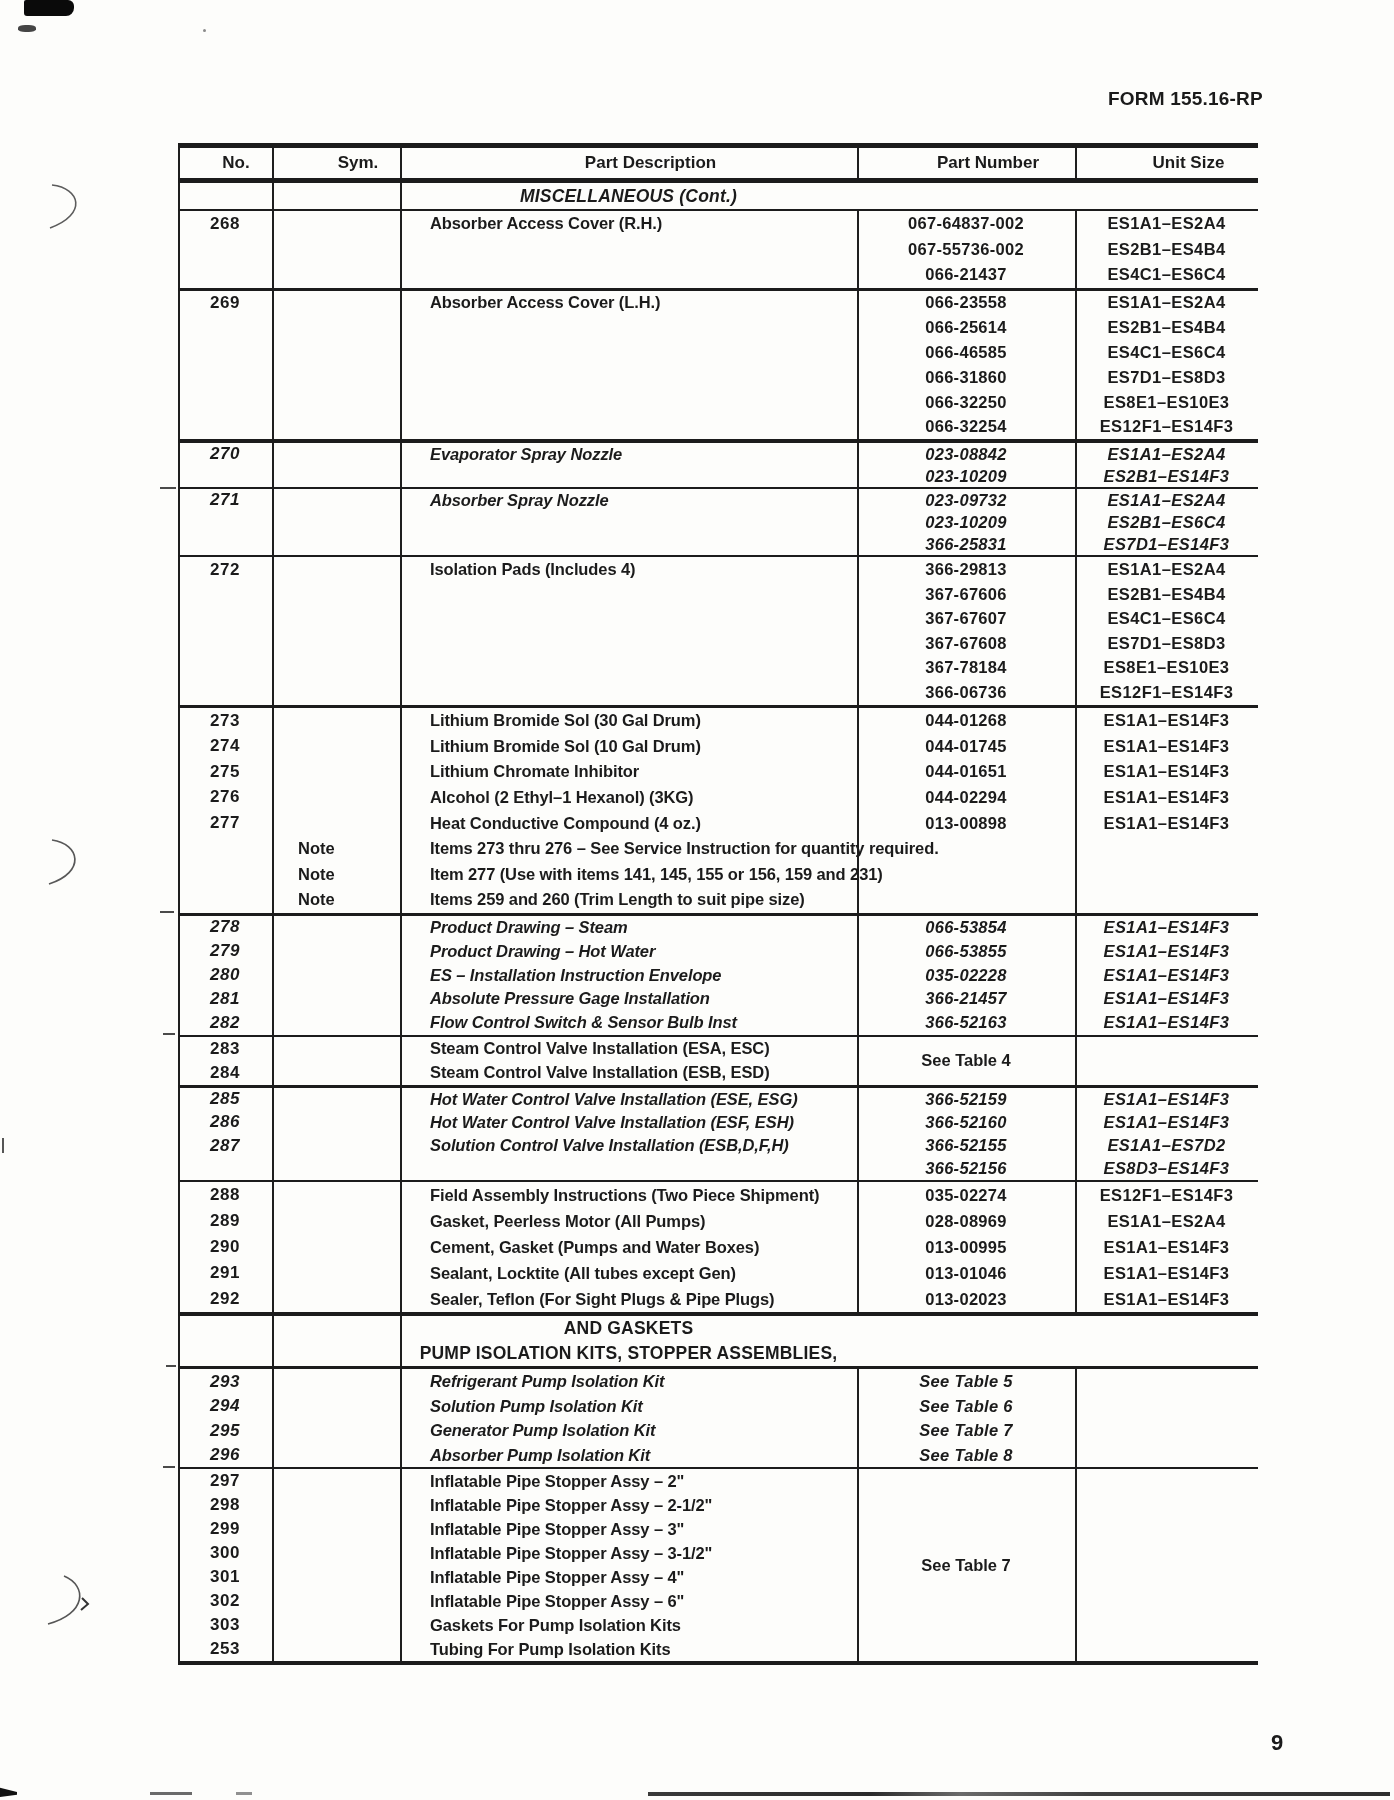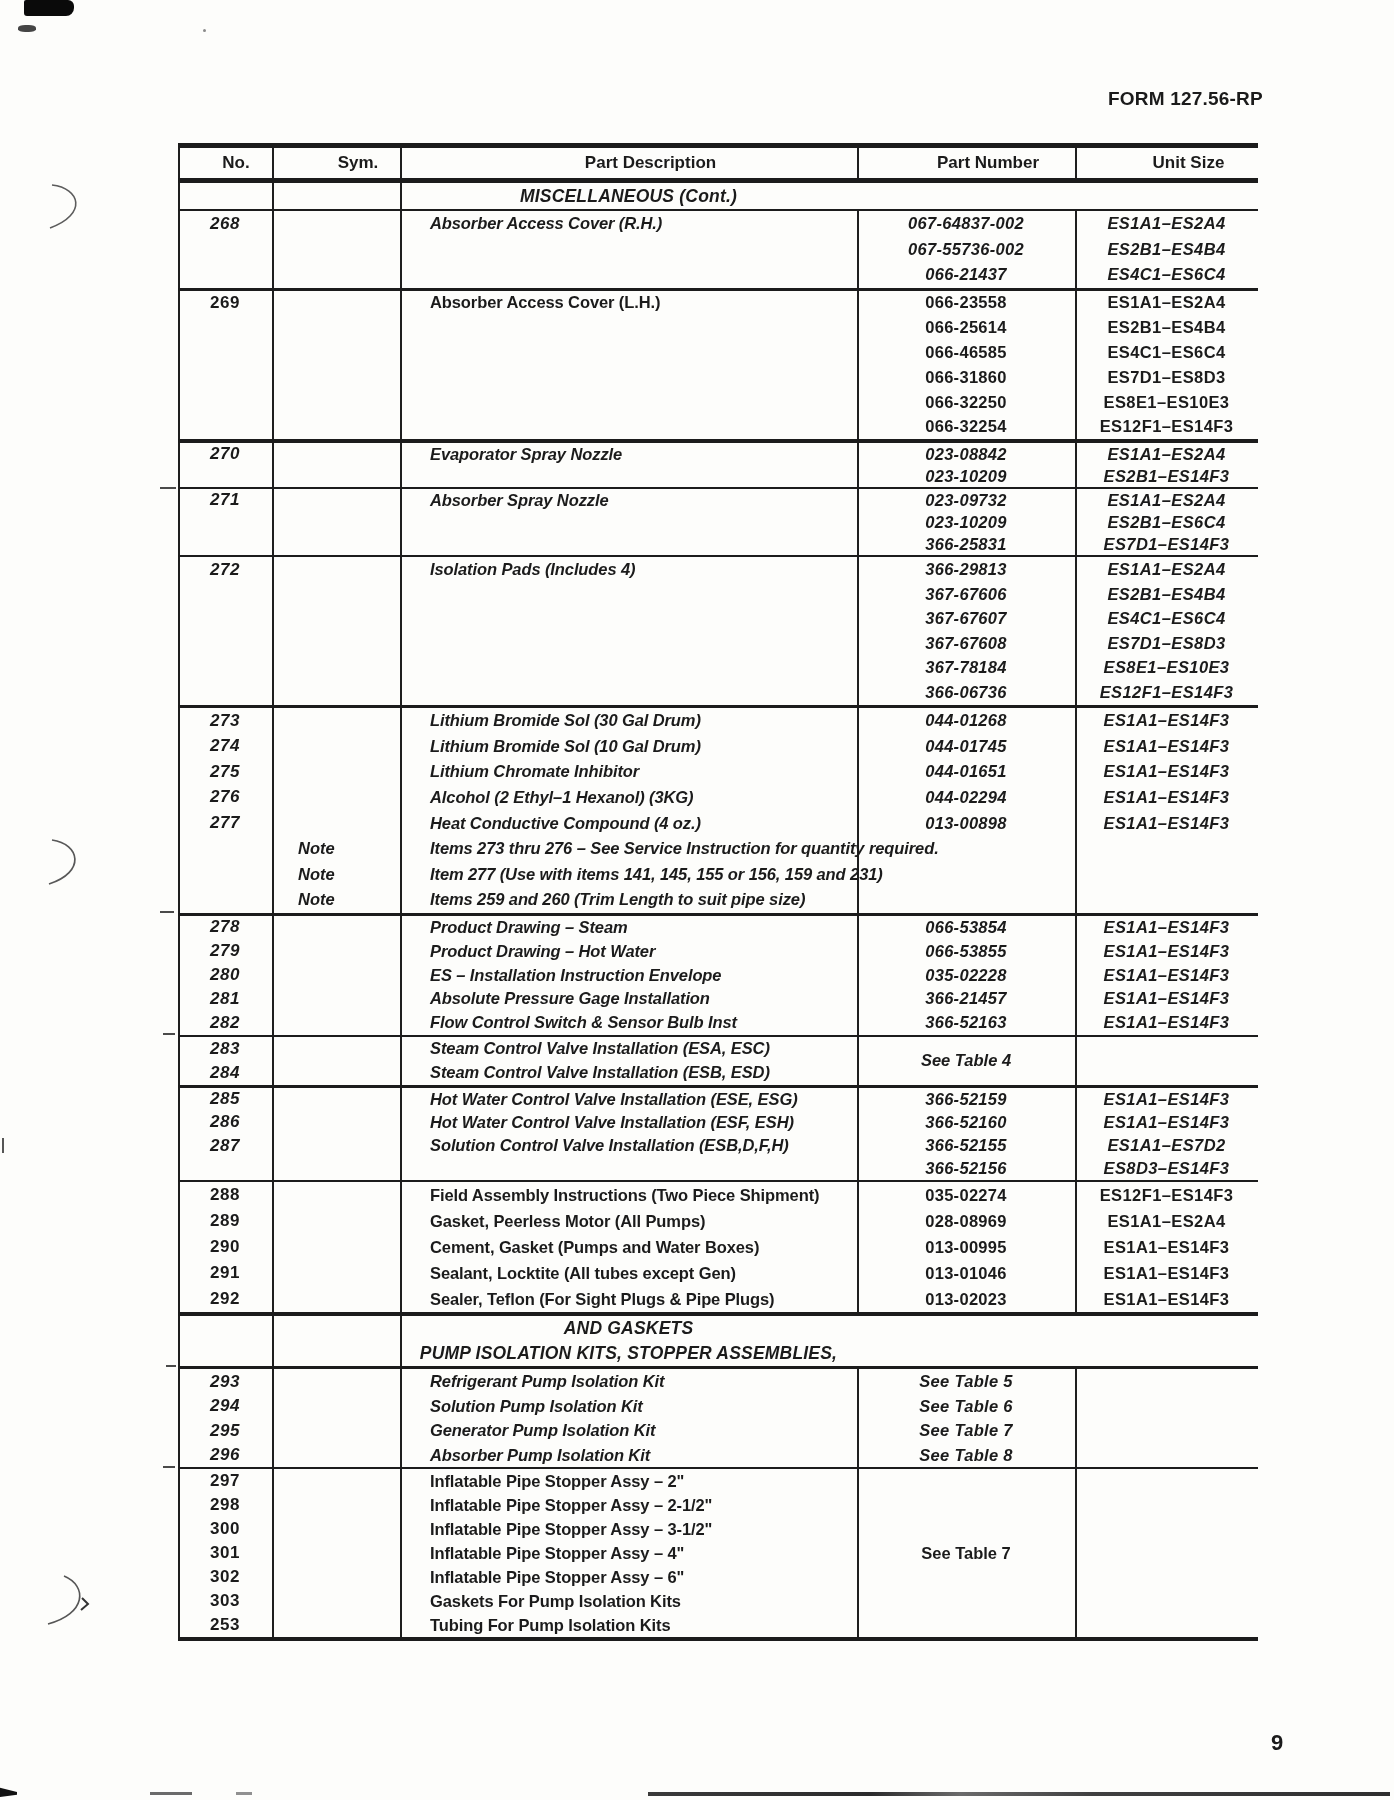--- a/index.html
+++ b/index.html
@@ -64,7 +64,7 @@
 
 <div class="page">
 
-  <div class="form-label">FORM 127.56-RP</div>
+  <div class="form-label">FORM 155.16-RP</div>
 
   <div class="parts-table">
     <div class="band"></div>

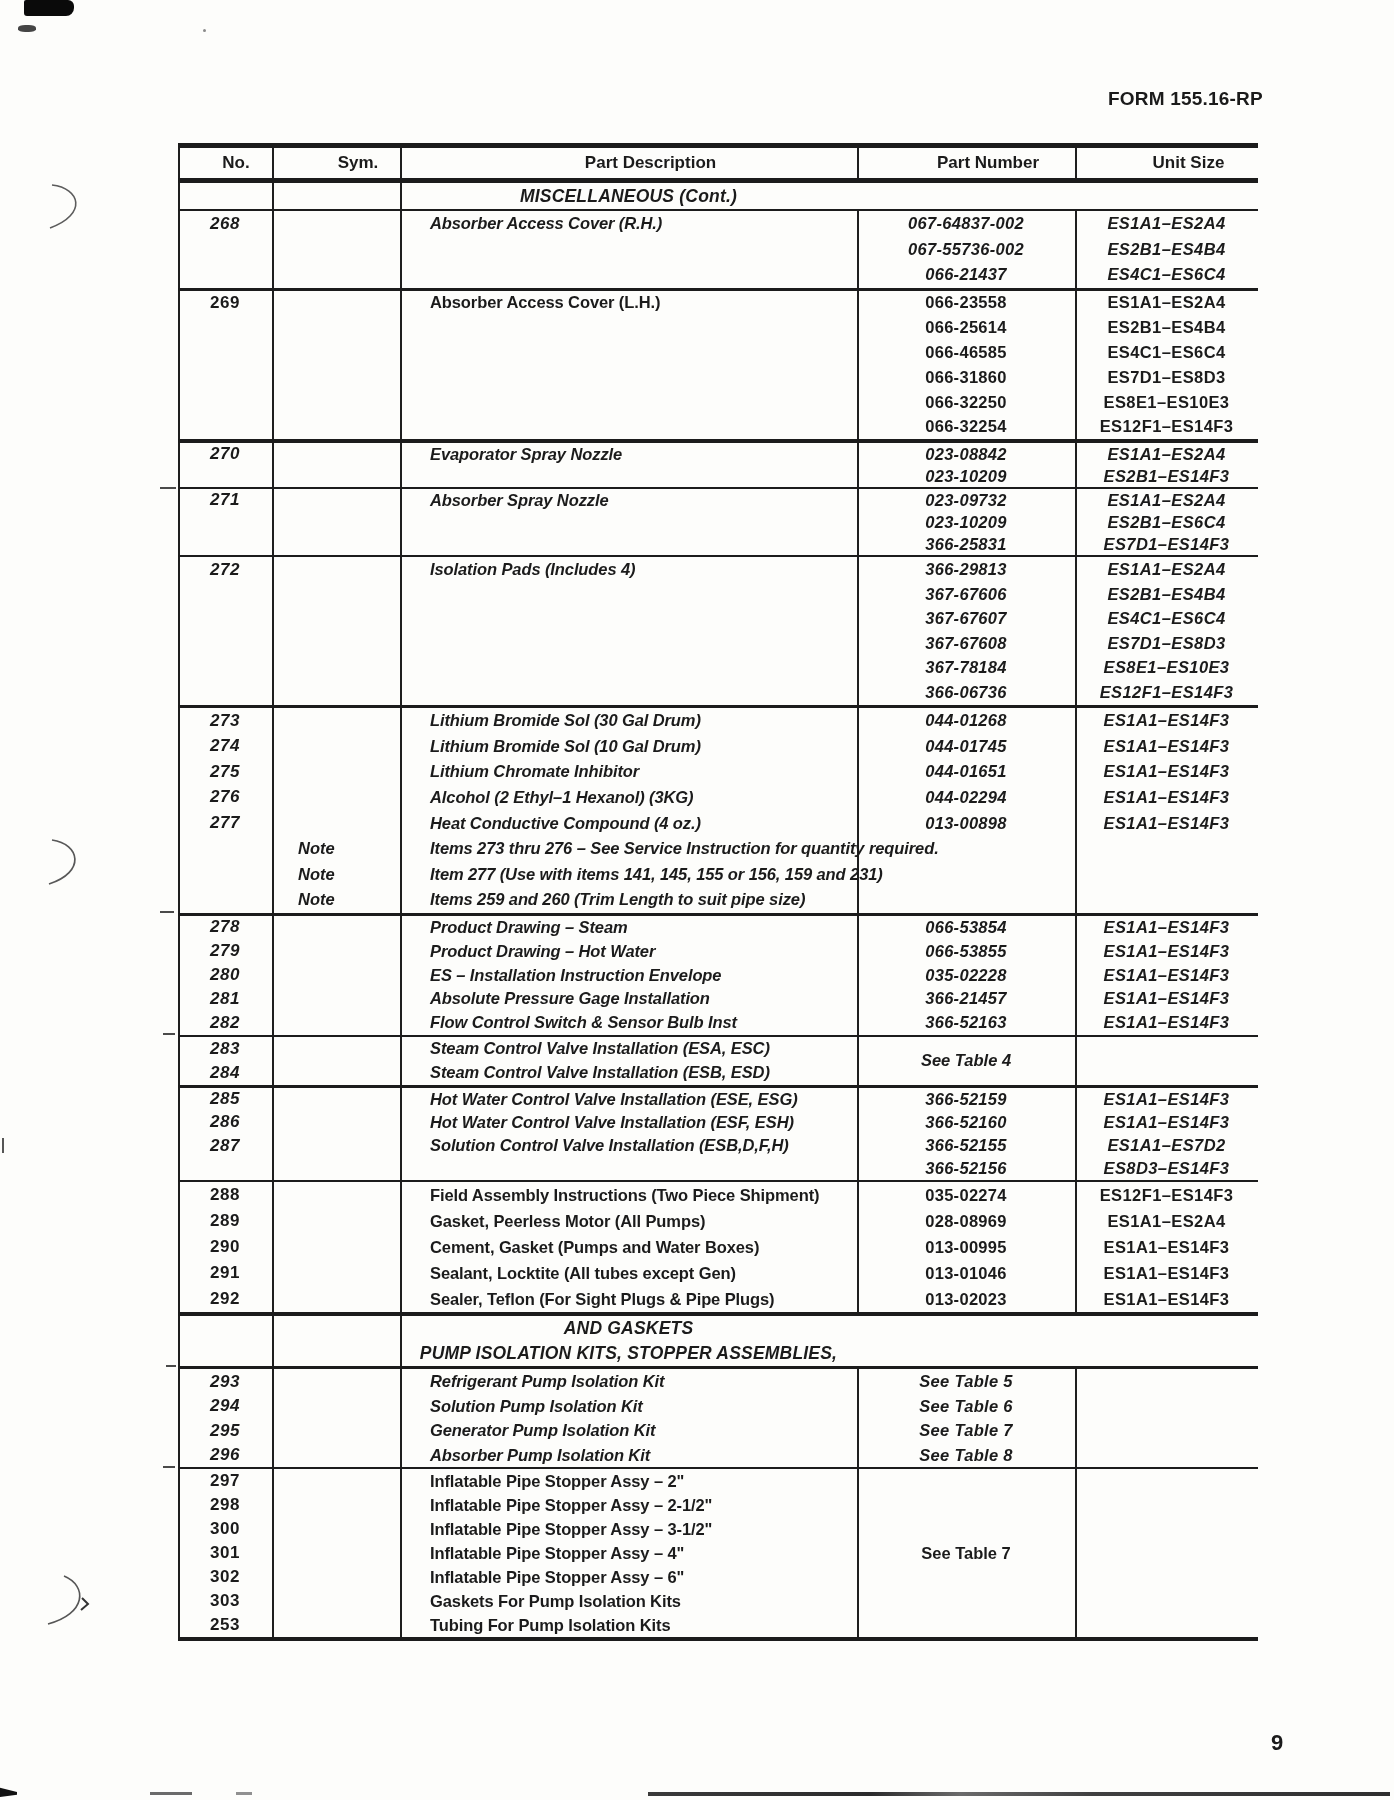--- a/index.html
+++ b/index.html
@@ -26,7 +26,7 @@
   .vline{position:absolute;top:0;bottom:0;width:2px;background:#1e1e1e;z-index:0;}
   .group{position:relative;border-bottom:3px solid #1c1c1c;}
   .group.b2{border-bottom-width:2px;font-style:italic;}
-  .group.b3{border-bottom-width:3px;font-style:italic;}
+  .group.b3{border-bottom-width:3px;}
   .group.b4{border-bottom-width:4px;}
   .row{position:relative;display:flex;align-items:center;height:var(--rh);z-index:1;}
   .cell{flex:none;font-weight:bold;font-size:16.5px;white-space:nowrap;}

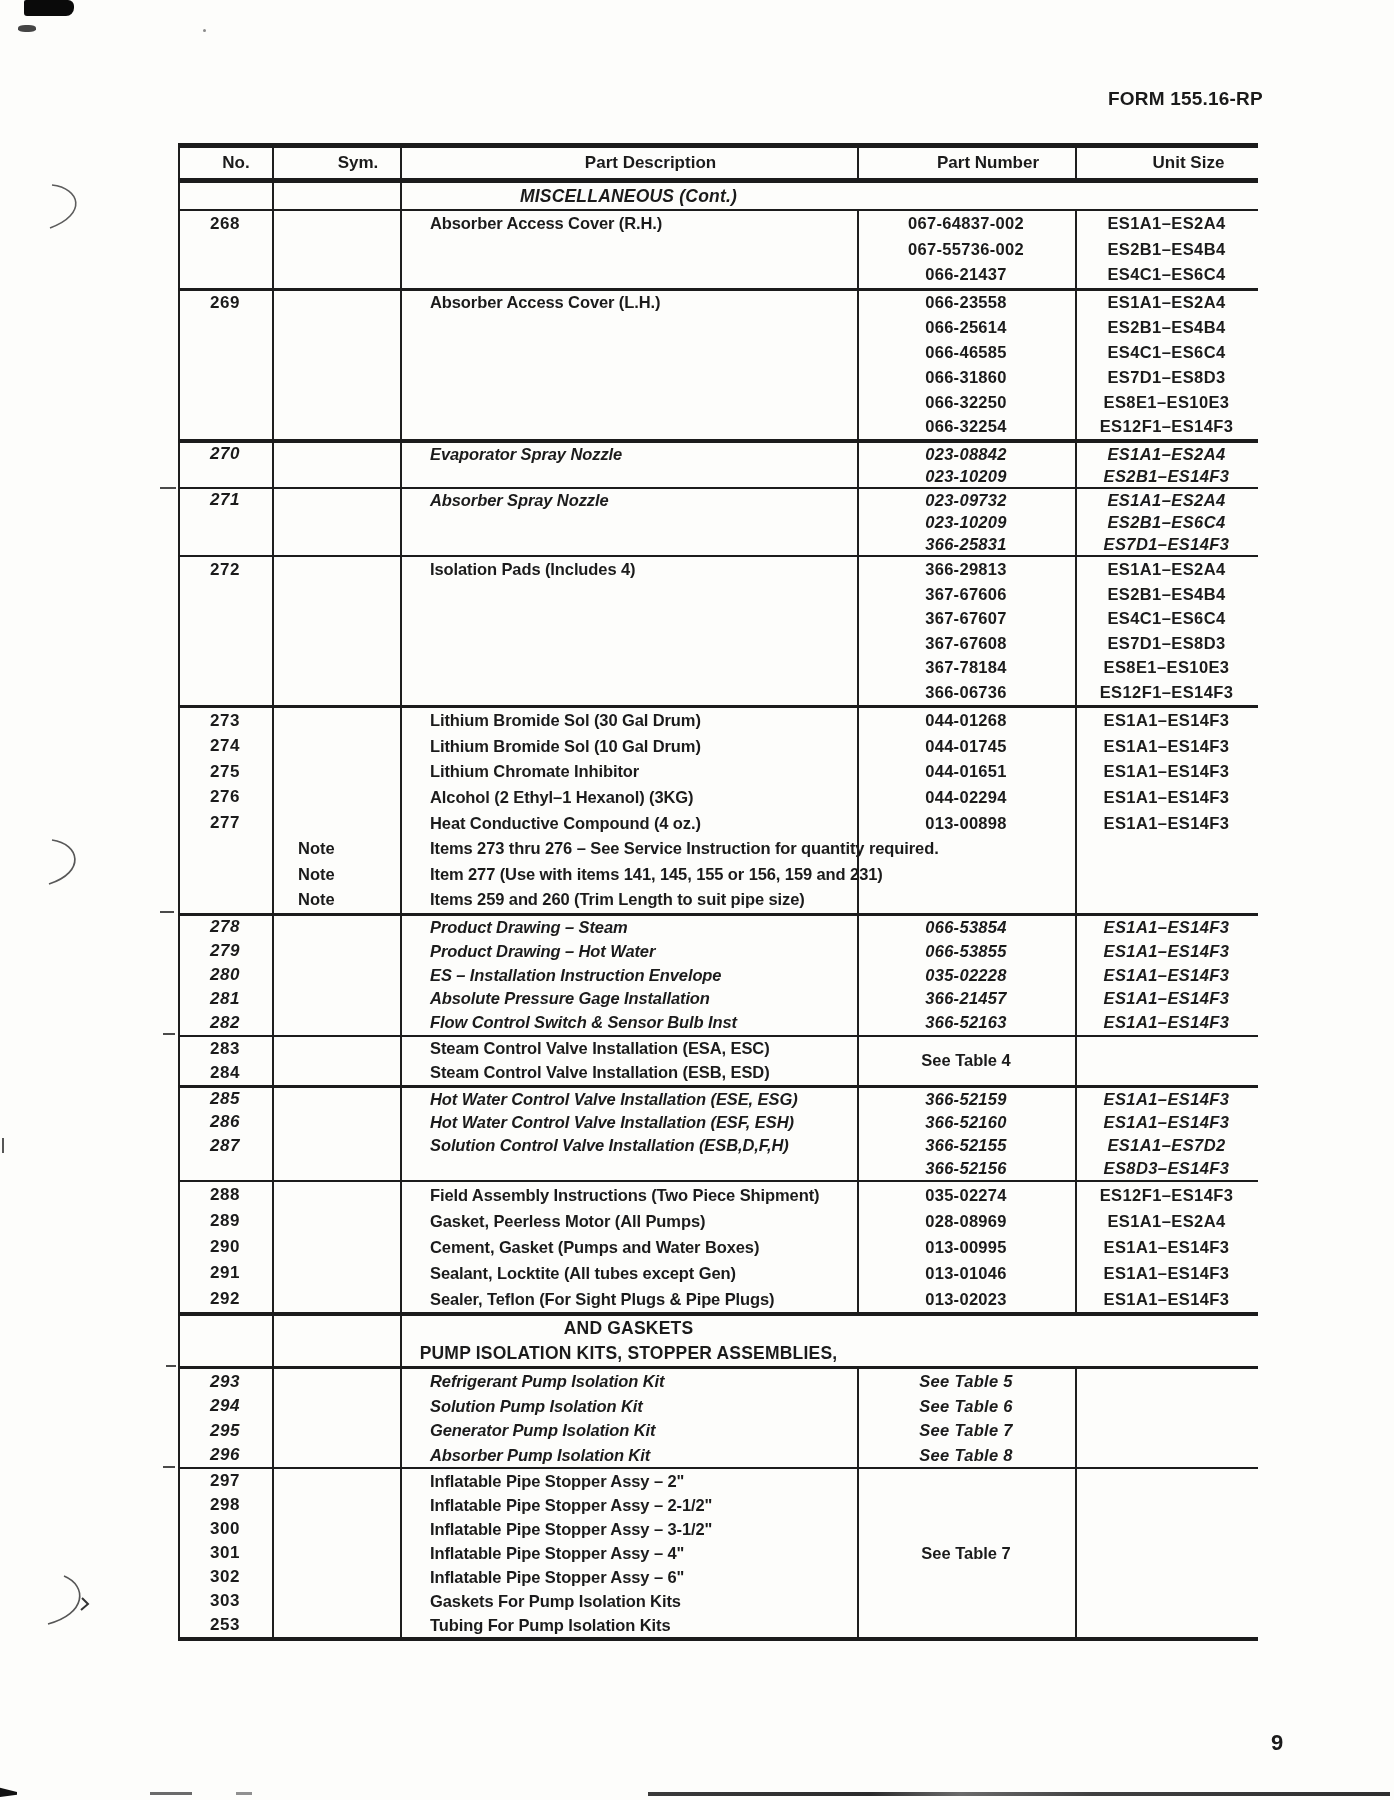--- a/index.html
+++ b/index.html
@@ -536,6 +536,13 @@
             <div class="cell c-unit"></div>
           </div>
           <div class="row">
+            <div class="cell c-no">299</div>
+            <div class="cell c-sym"></div>
+            <div class="cell c-desc">Inflatable Pipe Stopper Assy – 3"</div>
+            <div class="cell c-part"></div>
+            <div class="cell c-unit"></div>
+          </div>
+          <div class="row">
             <div class="cell c-no">300</div>
             <div class="cell c-sym"></div>
             <div class="cell c-desc">Inflatable Pipe Stopper Assy – 3-1/2"</div>

